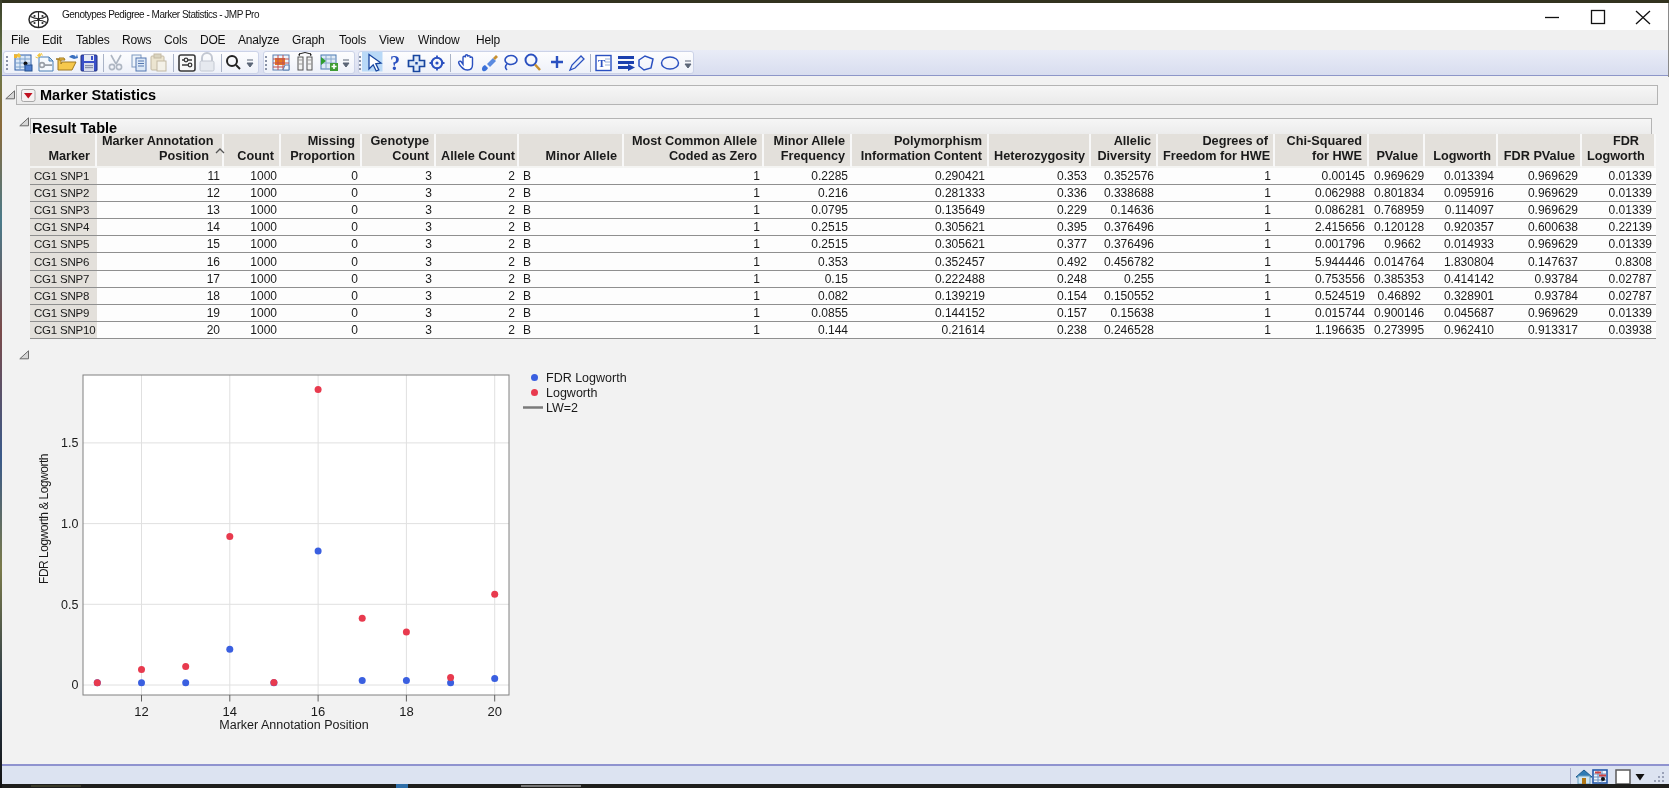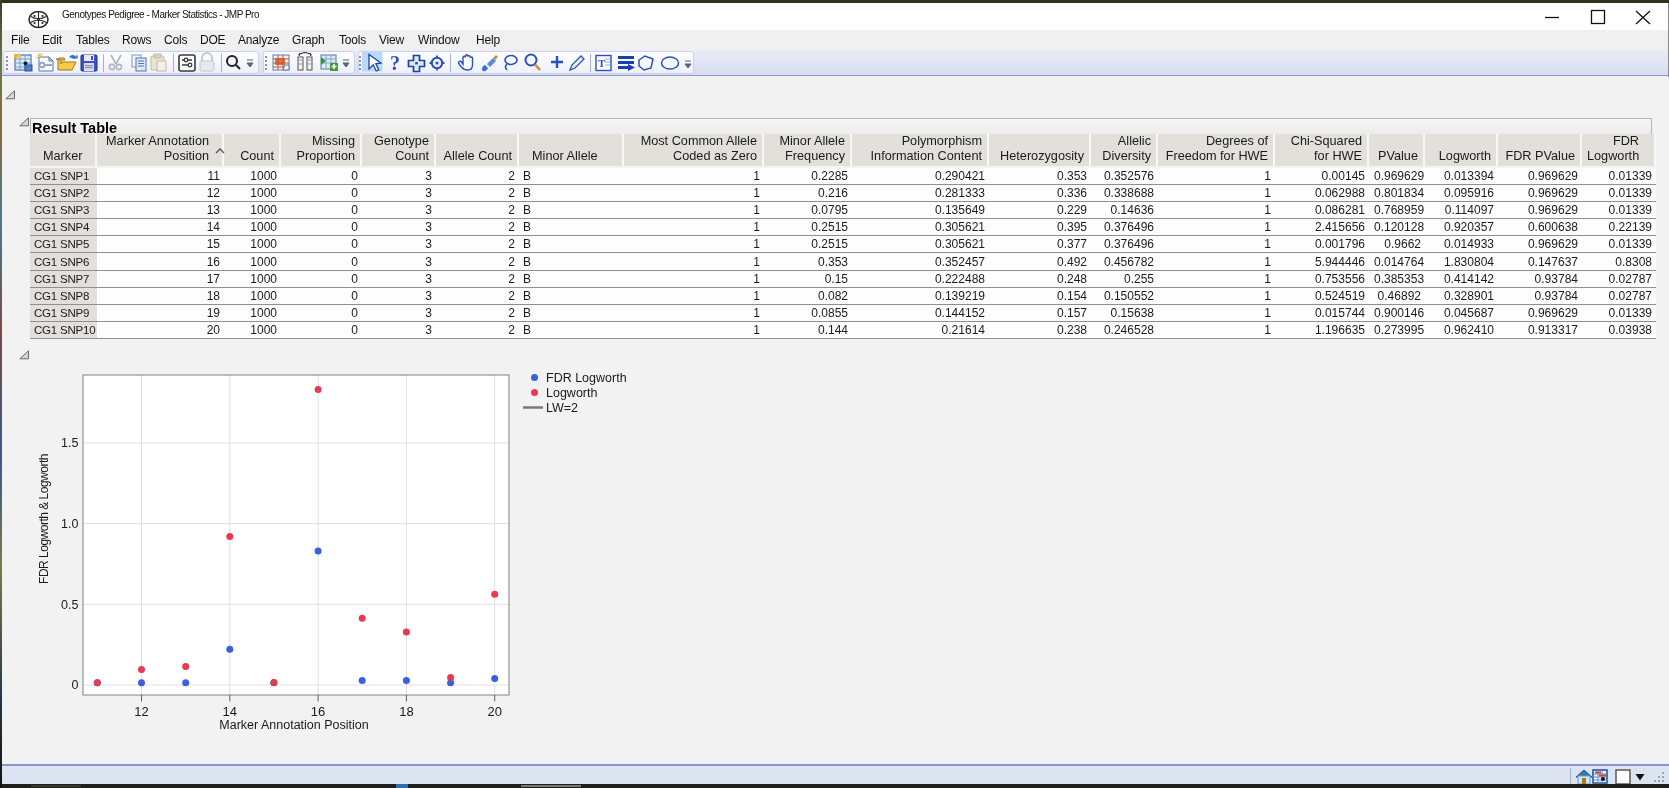--- a/index.html
+++ b/index.html
@@ -234,6 +234,13 @@
 <svg width="11" height="10" style="left:3px;top:12.5px">
         <path d="M9.5 0.8 V8.8 H0.8 Z" fill="#d6d6d6" stroke="#6a6a6a" stroke-width="1"></path>
       </svg>
+<div class="obar" style="left:14px;top:8px;width:1642px;height:20px">
+ <svg width="16" height="14" style="left:4px;top:3px">
+          <rect x="0.5" y="0.5" width="13.5" height="12" rx="2" fill="#f4f1f1" stroke="#a8a8a8"></rect>
+          <path d="M3 4 h8.5 l-4.25 5.5 z" fill="#c01020"></path>
+        </svg>
+ <span class="t" style="left:23px">Marker Statistics</span>
+</div>
 <svg width="11" height="10" style="left:17px;top:40px">
         <path d="M9.5 0.8 V8.8 H0.8 Z" fill="#d6d6d6" stroke="#6a6a6a" stroke-width="1"></path>
       </svg>

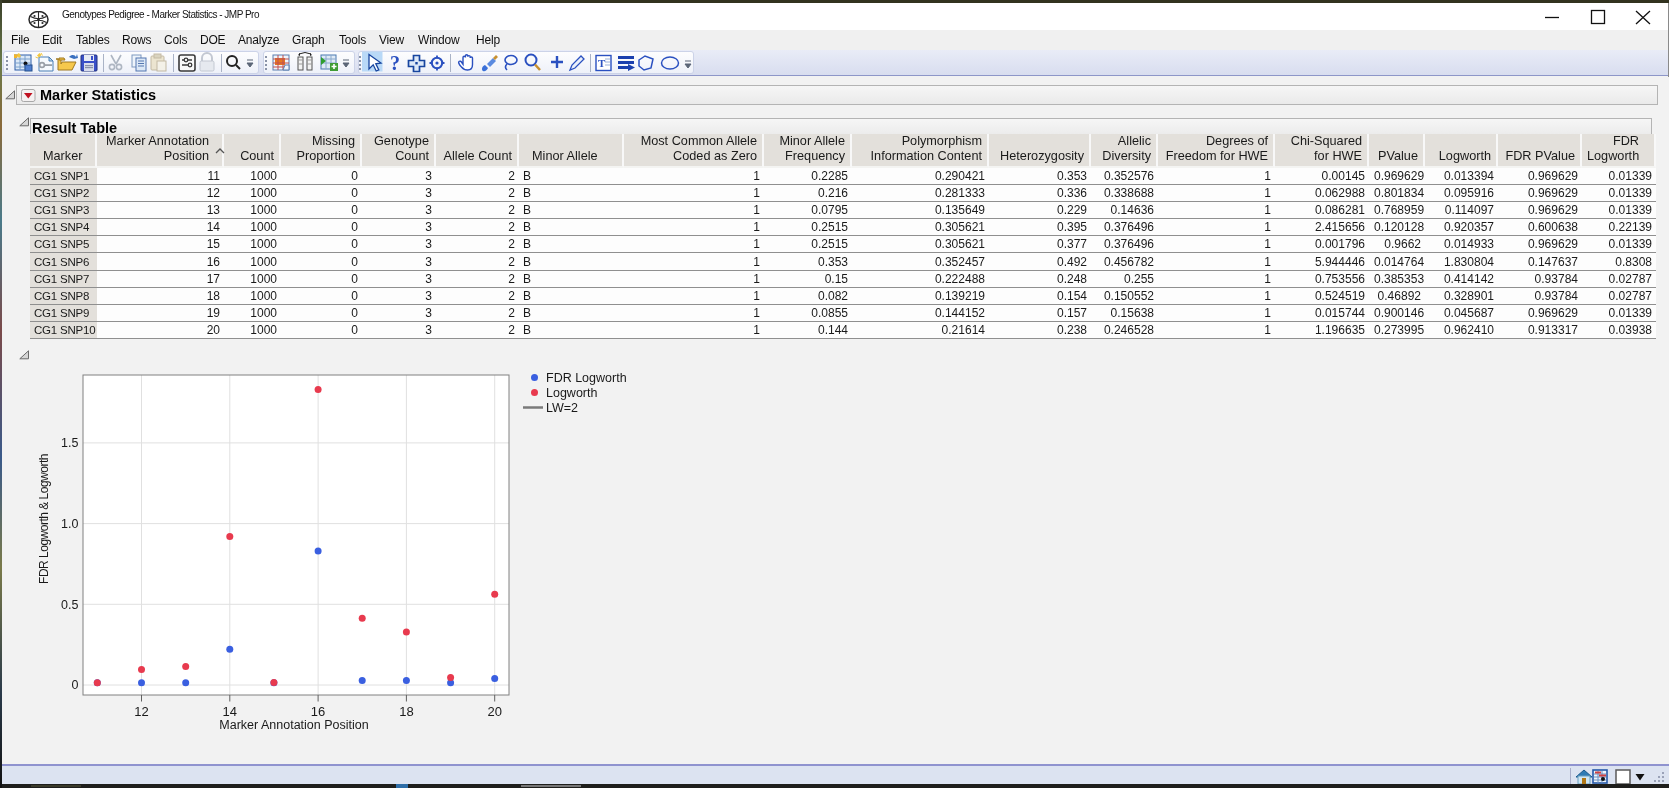--- a/index.html
+++ b/index.html
@@ -18,7 +18,7 @@
 svg{position:absolute}
 #rt{position:absolute;left:28px;top:57px;width:1626px;border-collapse:separate;border-spacing:0;table-layout:fixed;font-size:12px;color:#1a1a1a}
 #rt td{overflow:hidden;white-space:nowrap;box-sizing:border-box;height:17.1px;padding:0 5px;border-bottom:1px solid #8f8f8f;background:#fdfdfd}
-#rt tr:first-child td{background:#e3e0db;height:34px;font-weight:normal;font-size:12.7px;vertical-align:bottom;padding-bottom:2px;border-right:2px solid #f8f8f8;border-bottom:2px solid #f4f4f2;line-height:15px}
+#rt tr:first-child td{background:#e3e0db;height:34px;font-weight:bold;font-size:12.7px;vertical-align:bottom;padding-bottom:2px;border-right:2px solid #f8f8f8;border-bottom:2px solid #f4f4f2;line-height:15px}
 #rt td.hr{text-align:right;padding-right:5px}
 #rt td.hp{padding-right:13px}
 #rt td.hx{padding-right:15px}

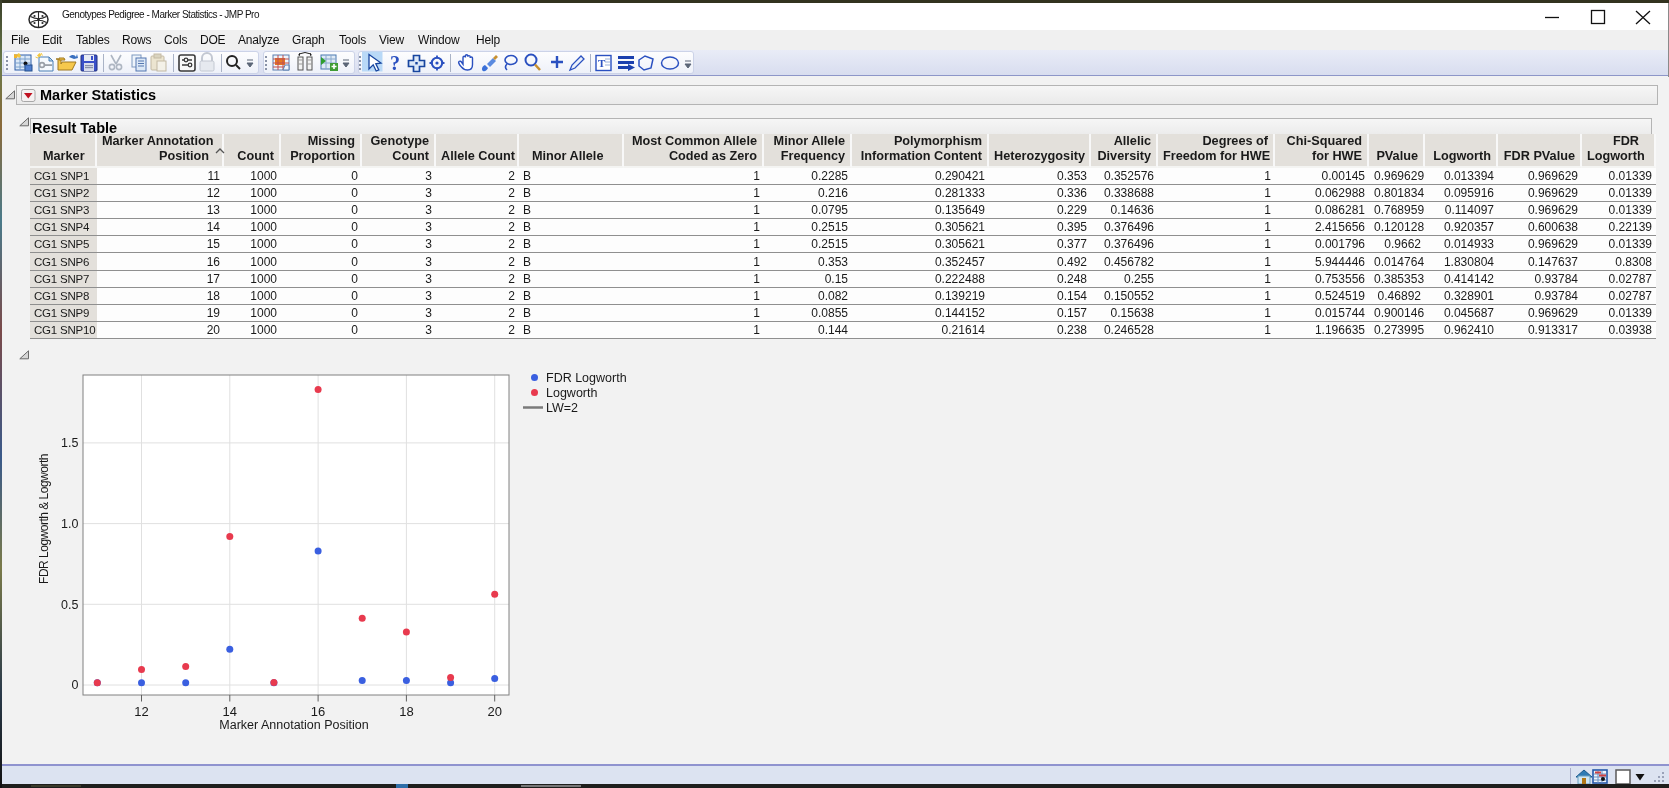--- a/index.html
+++ b/index.html
@@ -22,7 +22,7 @@
 #rt td.hr{text-align:right;padding-right:5px}
 #rt td.hp{padding-right:13px}
 #rt td.hx{padding-right:15px}
-#rt td.hl{text-align:left;padding-left:13px}
+#rt td.hl{text-align:right;padding-left:13px}
 #rt td.mk{background:#e3e0db;text-align:left;padding-left:4px;font-size:11.5px;letter-spacing:-0.2px}
 #rt td.dr{text-align:right;padding-right:4px}
 #rt td.dl{text-align:left;padding-left:4px}

